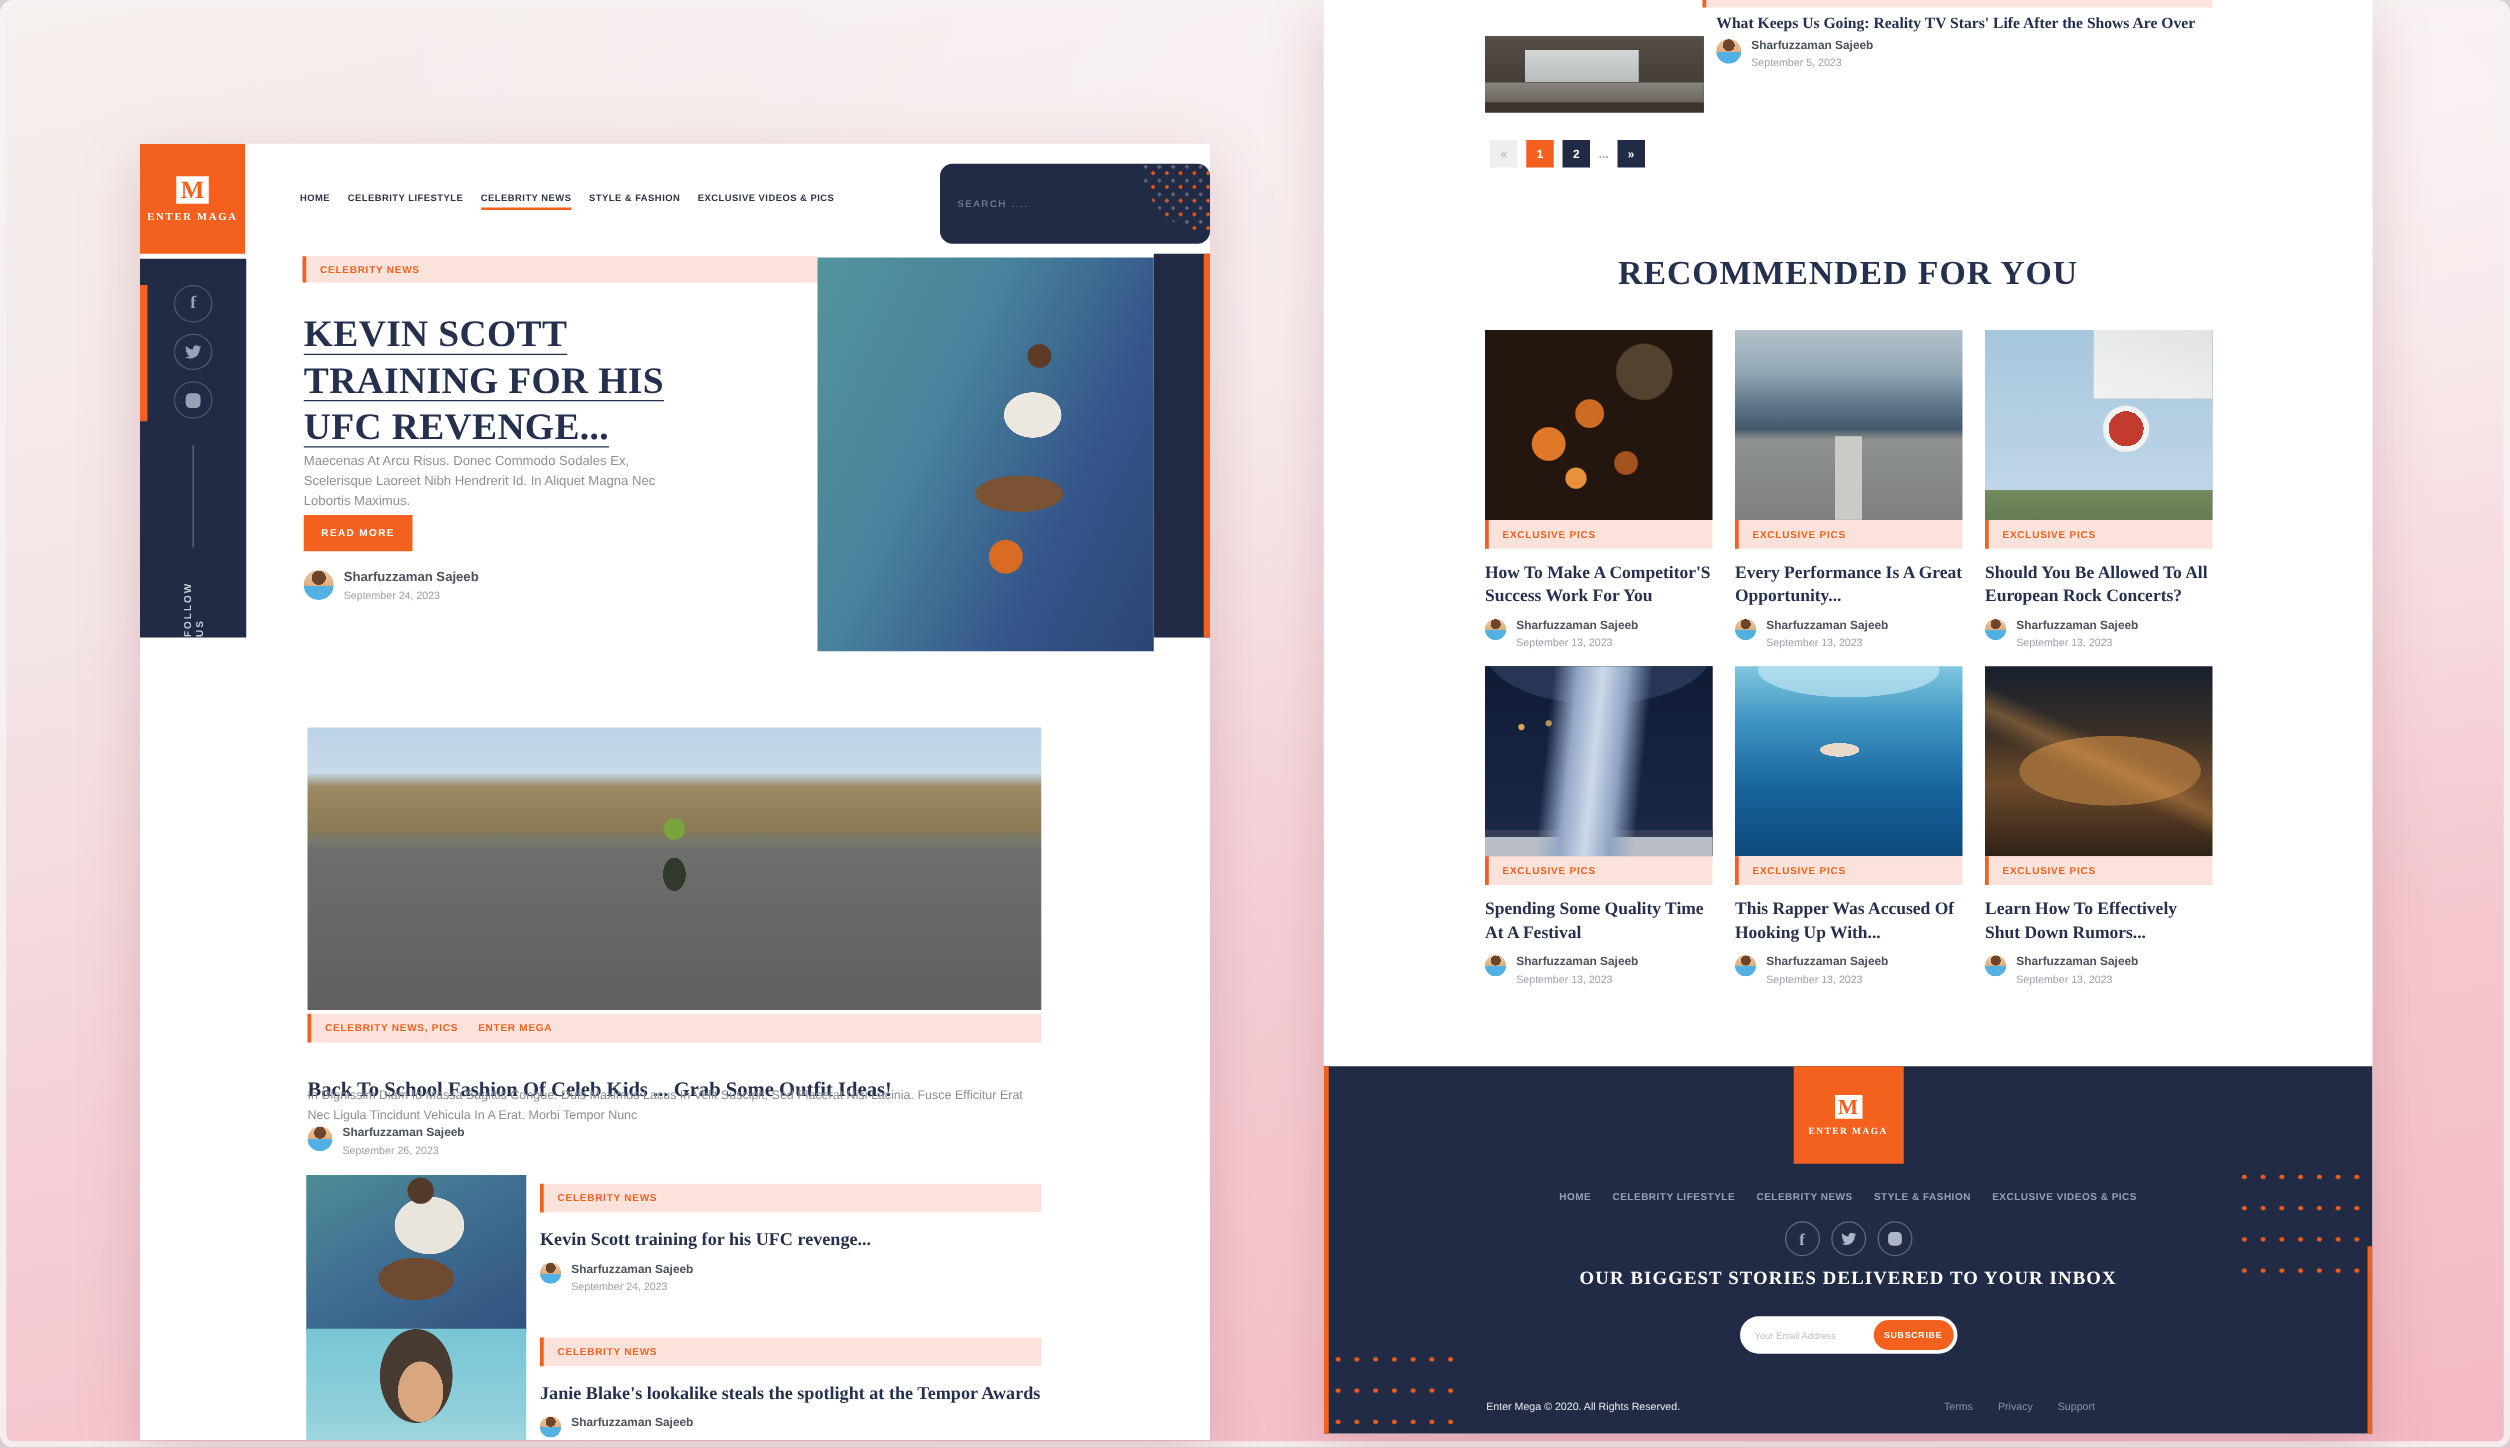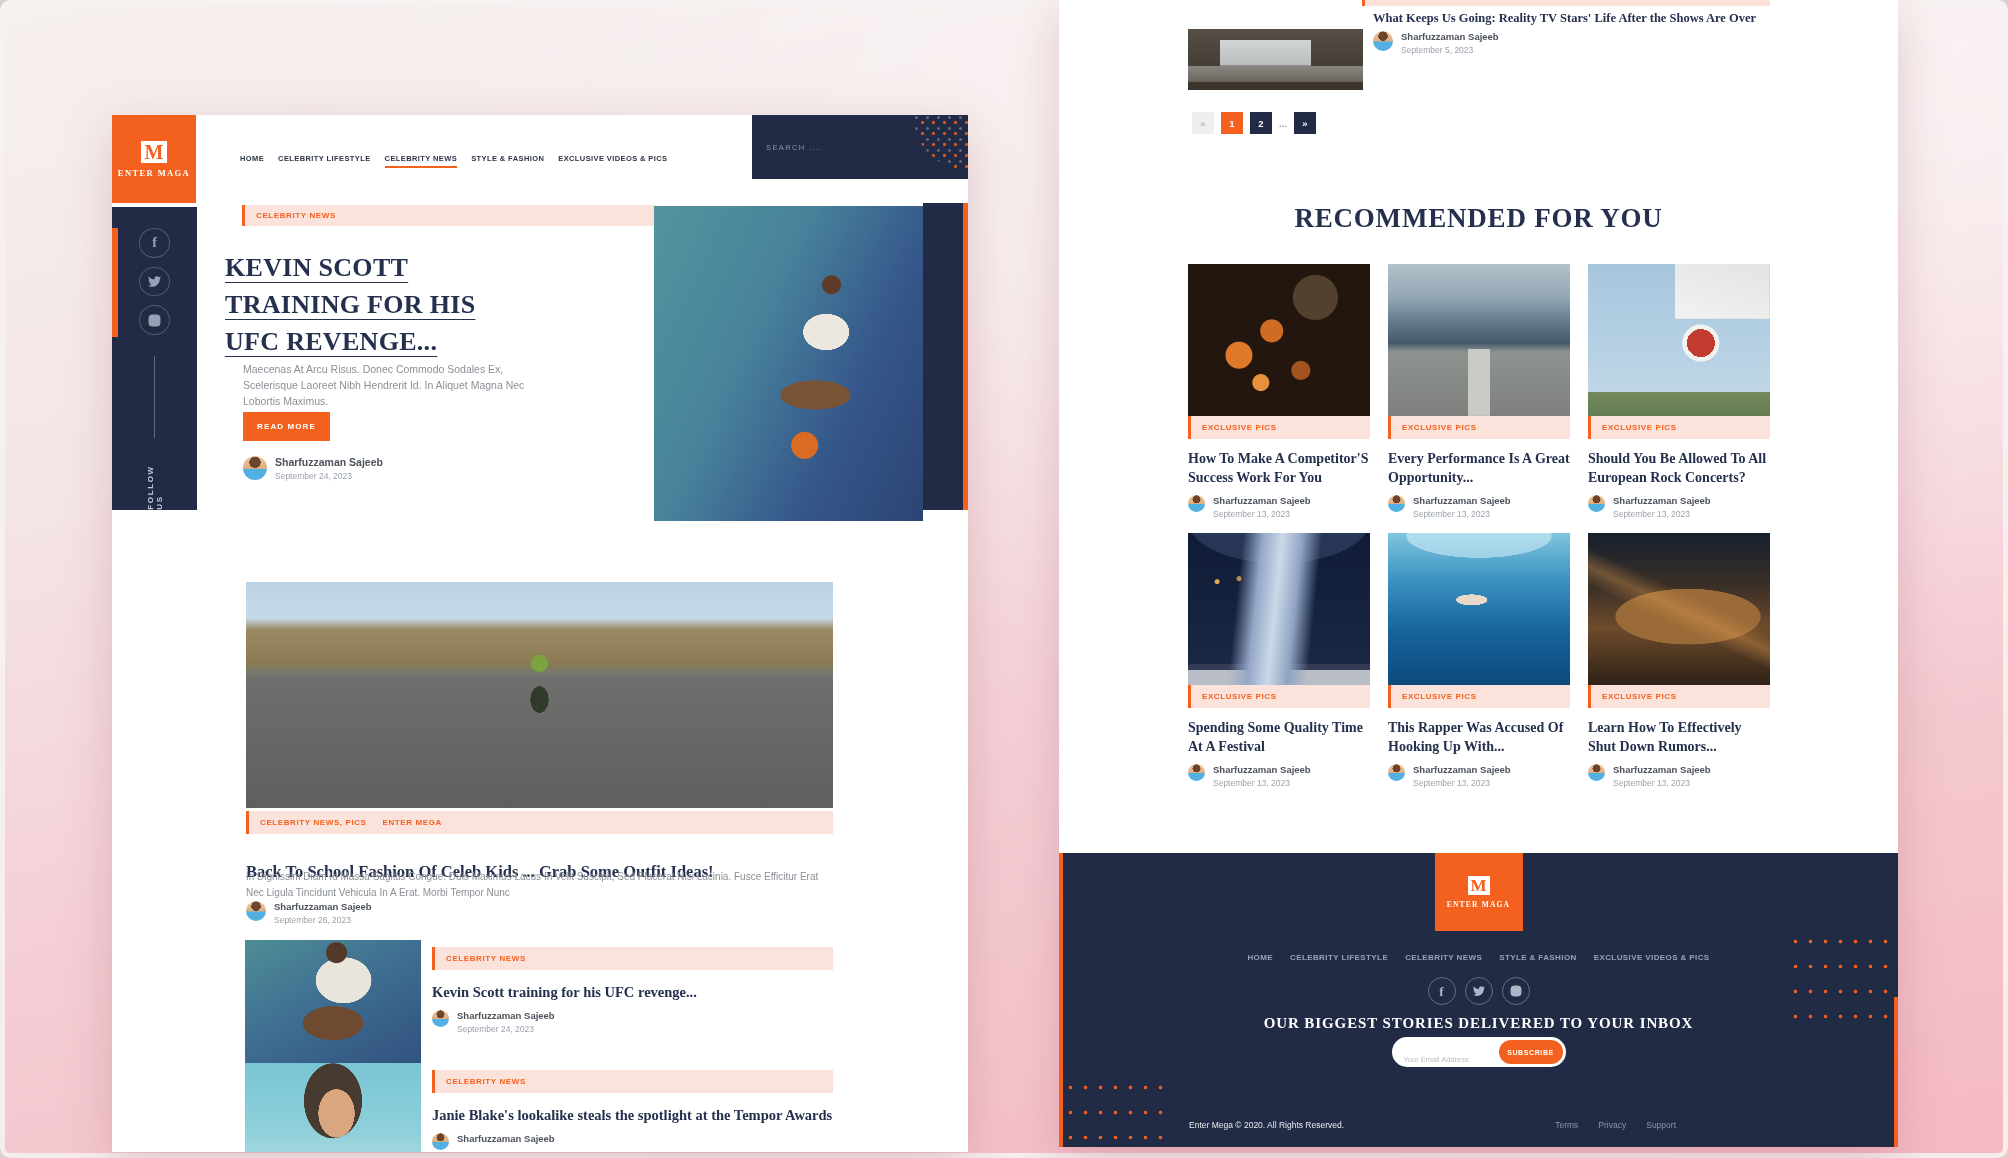--- a/index.html
+++ b/index.html
@@ -27,7 +27,7 @@
   .main-nav{position:absolute;left:128px;top:0;height:88px;display:flex;align-items:center;gap:14px;z-index:3;}
   .nav-item{font-size:7.5px;font-weight:700;letter-spacing:.4px;color:#2C3445;cursor:pointer;padding:3px 0;border-bottom:2px solid transparent;}
   .nav-item.active{border-bottom-color:var(--orange);}
-  .search-box{position:absolute;right:0;top:0;width:216px;height:64px;background:var(--navy);z-index:2;}
+  .search-box{position:absolute;right:0;top:16px;width:216px;height:64px;background:var(--navy);z-index:2;border-radius:10px;}
   .search-label{position:absolute;left:14px;top:50%;transform:translateY(-50%);font-size:7.5px;letter-spacing:1.4px;color:#8D96AC;cursor:text;}
   .search-dots{position:absolute;right:0;top:0;width:64px;height:64px;opacity:.95;
     background-image:

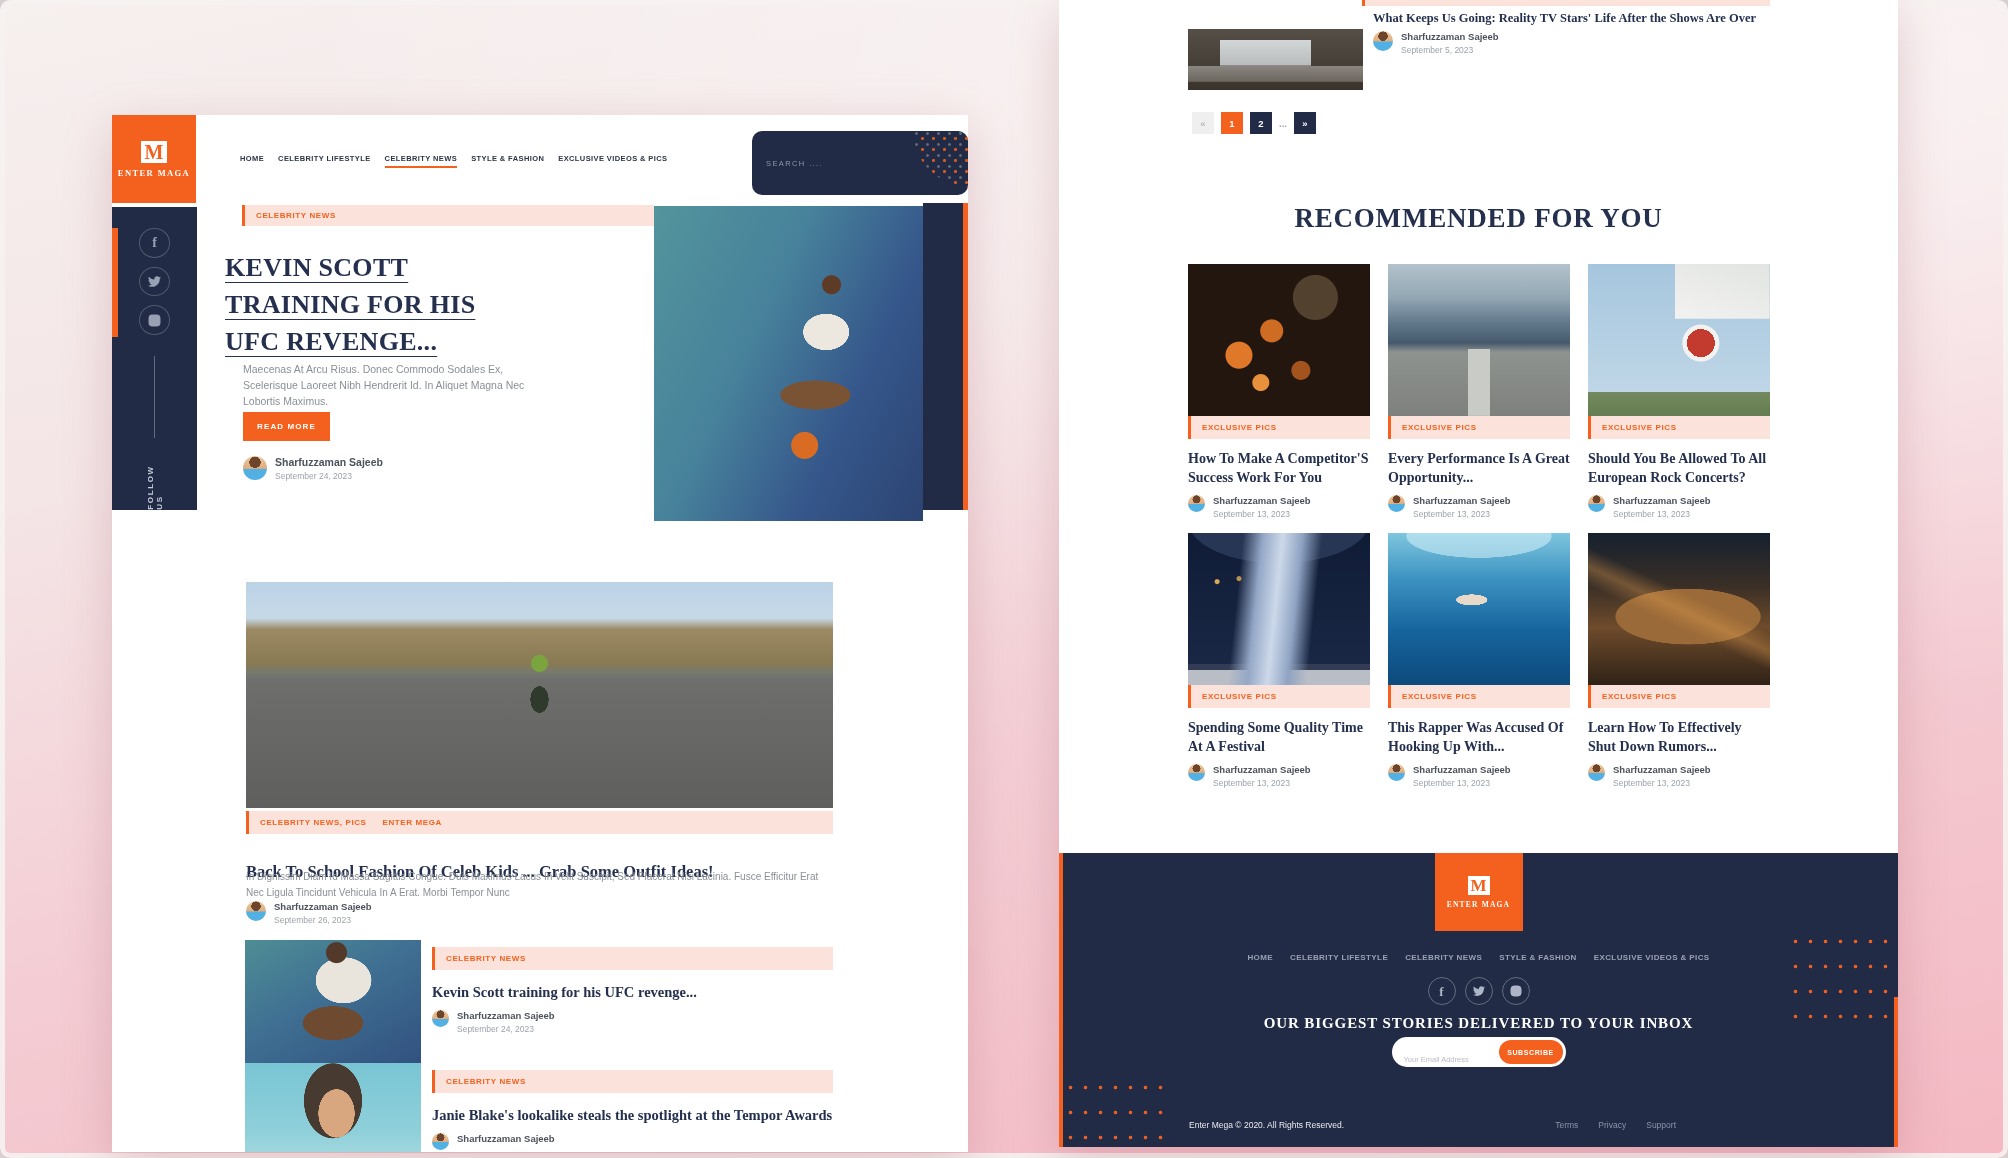--- a/index.html
+++ b/index.html
@@ -65,8 +65,8 @@
 
   
   .hero-cat{position:absolute;left:130px;top:90px;width:412px;height:21px;z-index:2;}
-  .hero-title{position:absolute;left:113px;top:134px;font-family:"Liberation Serif",serif;
-    font-size:26px;font-weight:700;color:var(--title);line-height:37px;letter-spacing:.3px;z-index:2;}
+  .hero-title{position:absolute;left:131px;top:134px;font-family:"Liberation Serif",serif;
+    font-size:30px;font-weight:700;color:var(--title);line-height:37px;letter-spacing:.3px;z-index:2;}
   .hero-title div{text-decoration:underline;text-decoration-thickness:1px;text-underline-offset:6px;cursor:pointer;}
   .hero-excerpt{position:absolute;left:131px;top:247px;width:314px;font-size:10.5px;line-height:1.5;color:var(--gray);z-index:2;}
   .read-more{position:absolute;left:131px;top:297px;width:87px;height:29px;background:var(--orange);color:#fff;

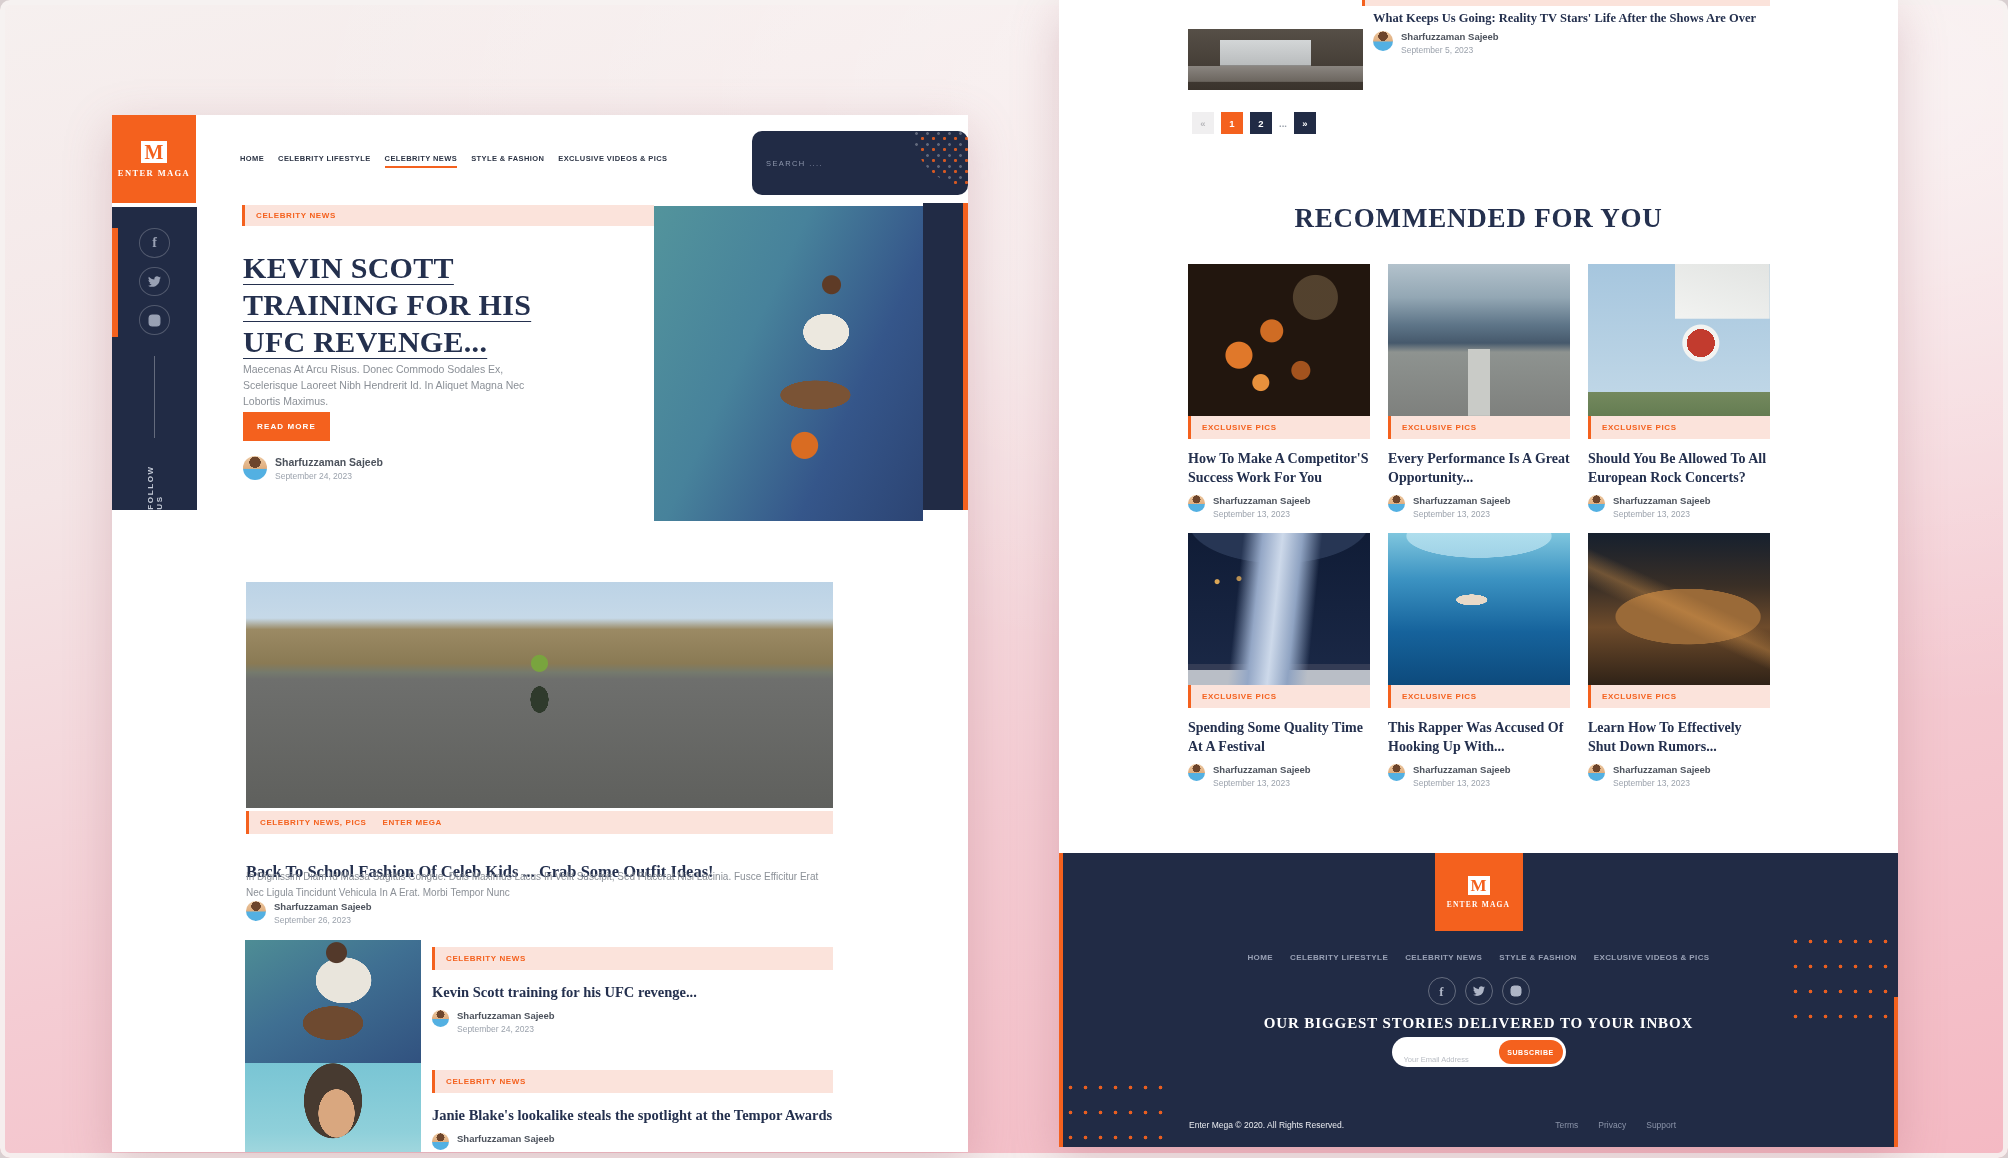--- a/index.html
+++ b/index.html
@@ -130,8 +130,8 @@
   .f-icon svg{width:12px;height:12px;fill:#AEB5C6;}
   .f-heading{position:absolute;left:0;right:0;top:162px;text-align:center;color:#fff;
     font-family:"Liberation Serif",serif;font-size:15px;font-weight:700;letter-spacing:.9px;}
-  .f-form{position:absolute;left:50%;top:184px;transform:translateX(-50%);width:174px;height:30px;background:#fff;
-    border-radius:15px;display:flex;align-items:flex-end;padding:3px 3px 3px 2px;}
+  .f-form{position:absolute;left:50%;top:200px;transform:translateX(-50%);width:174px;height:30px;background:#fff;
+    border-radius:15px;display:flex;align-items:center;padding:3px 3px 3px 2px;}
   .f-input{flex:1;min-width:0;border:none;outline:none;background:transparent;font-size:7.5px;color:#555;padding-left:10px;font-family:inherit;}
   .f-input::placeholder{color:#B9BDC4;}
   .f-subscribe{width:64px;height:24px;flex:none;border:none;border-radius:12px;background:var(--orange);color:#fff;

